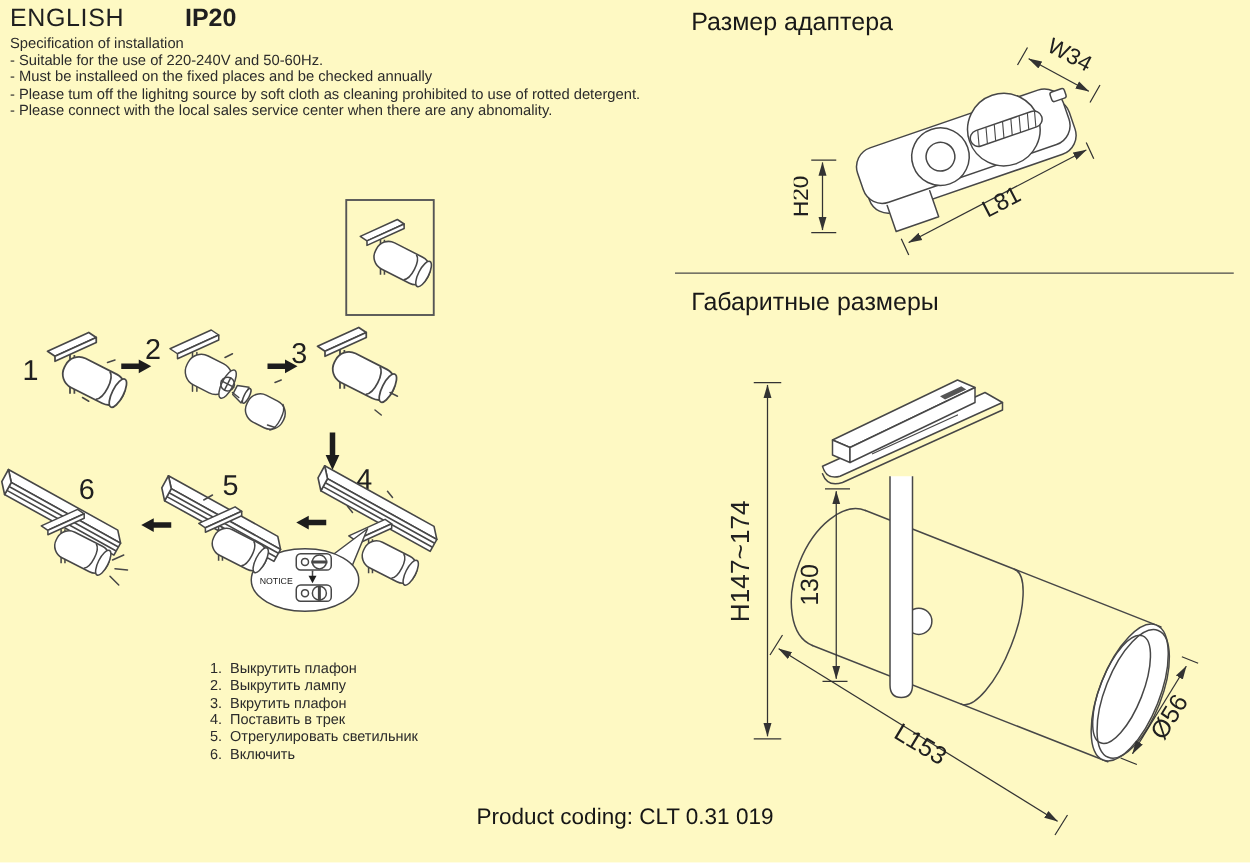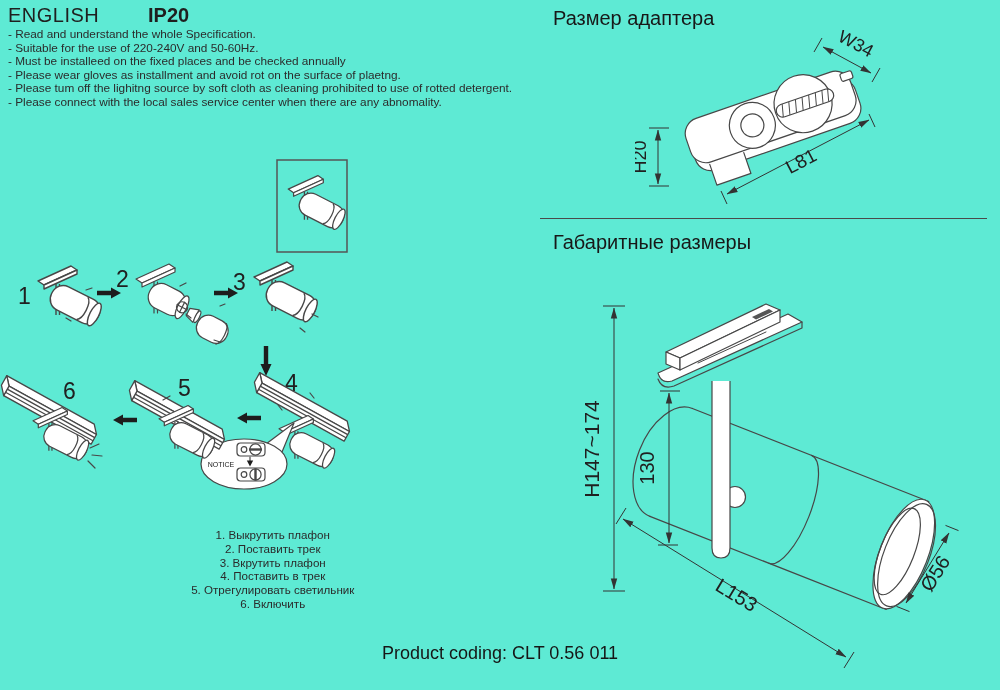--- a/index.html
+++ b/index.html
@@ -3,7 +3,7 @@
 <meta charset="utf-8">
 <style>
   html,body{margin:0;padding:0;background:#fff;}
-  #page{position:relative;width:1000px;height:690px;background:#5eead4;overflow:hidden;
+  #page{position:relative;width:1000px;height:690px;background:#fef9c3;overflow:hidden;
         font-family:"Liberation Sans", sans-serif;color:#1f1f1f;}
   .abs{position:absolute;}
   .h-lang{left:8px;top:4px;font-size:20px;letter-spacing:.5px;}

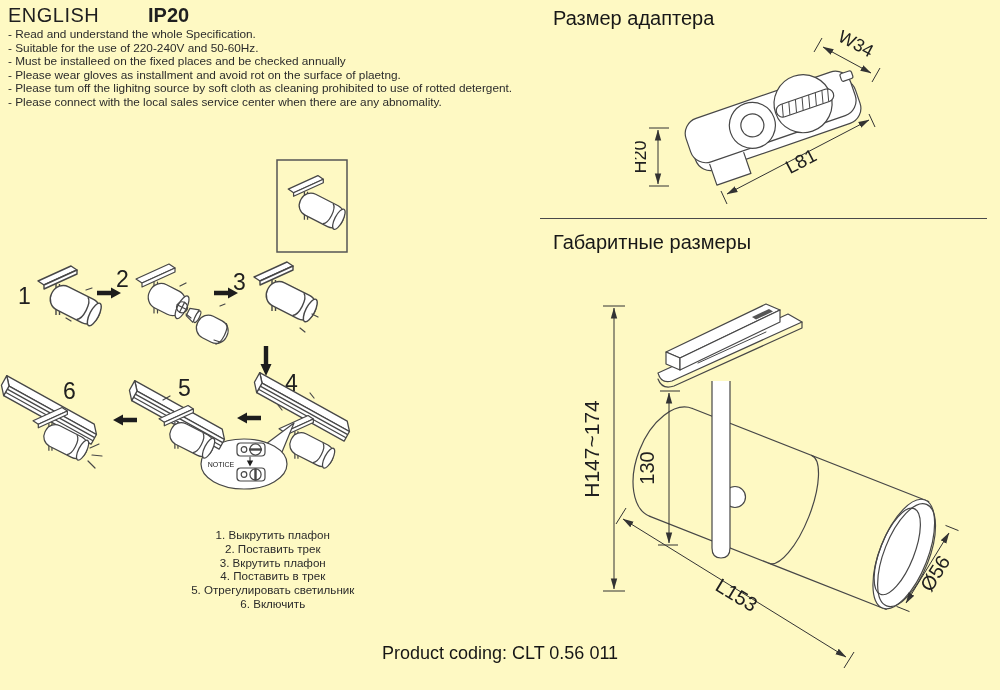--- a/index.html
+++ b/index.html
@@ -76,6 +76,7 @@
   <div class="abs h-ip">IP20</div>
 
   <div class="abs spec">
+    <div>Specification of installation</div>
     <div>- Read and understand the whole Specification.</div>
     <div>- Suitable for the use of 220-240V and 50-60Hz.</div>
     <div>- Must be installeed on the fixed places and be checked annually</div>

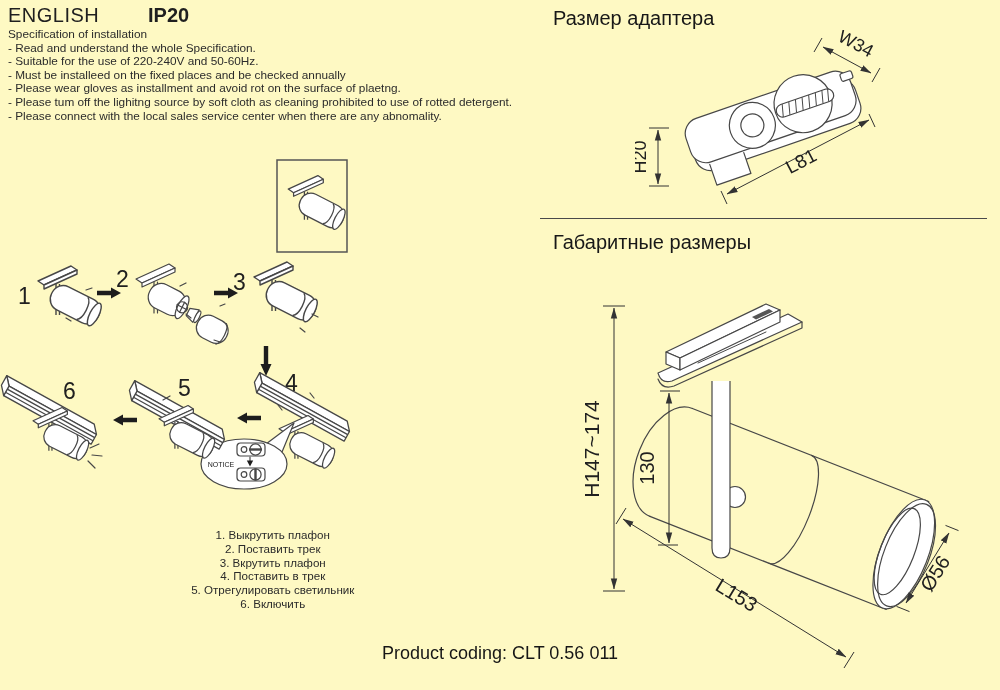--- a/index.html
+++ b/index.html
@@ -77,7 +77,6 @@
 
   <div class="abs spec">
     <div>Specification of installation</div>
-    <div>- Read and understand the whole Specification.</div>
     <div>- Suitable for the use of 220-240V and 50-60Hz.</div>
     <div>- Must be installeed on the fixed places and be checked annually</div>
     <div>- Please wear gloves as installment and avoid rot on the surface of plaetng.</div>

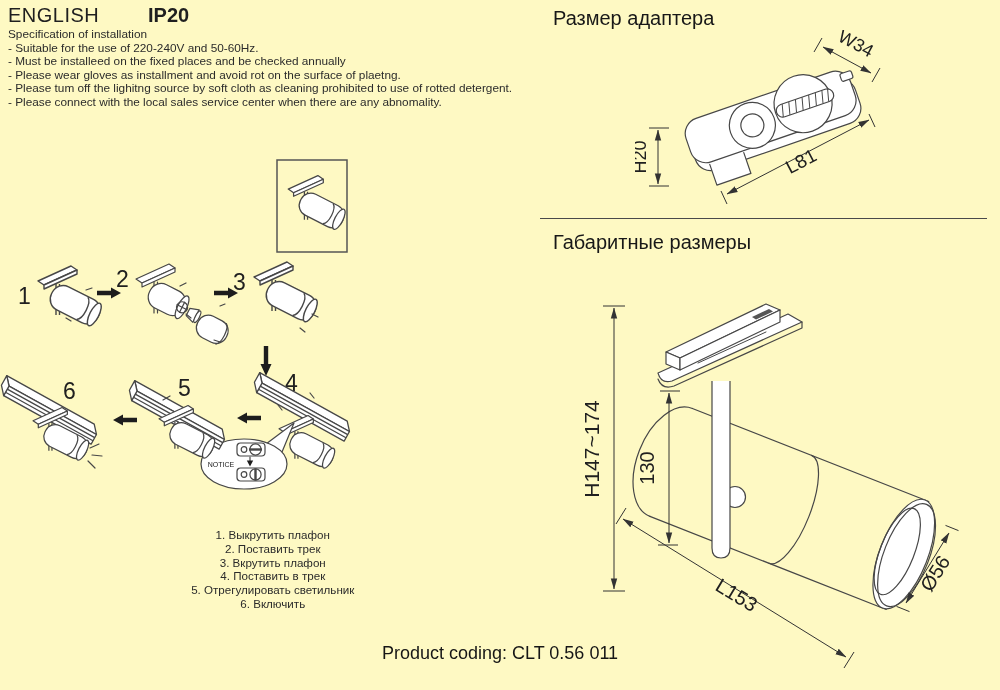--- a/index.html
+++ b/index.html
@@ -79,7 +79,6 @@
     <div>Specification of installation</div>
     <div>- Suitable for the use of 220-240V and 50-60Hz.</div>
     <div>- Must be installeed on the fixed places and be checked annually</div>
-    <div>- Please wear gloves as installment and avoid rot on the surface of plaetng.</div>
     <div>- Please tum off the lighitng source by soft cloth as cleaning prohibited to use of rotted detergent.</div>
     <div>- Please connect with the local sales service center when there are any abnomality.</div>
   </div>

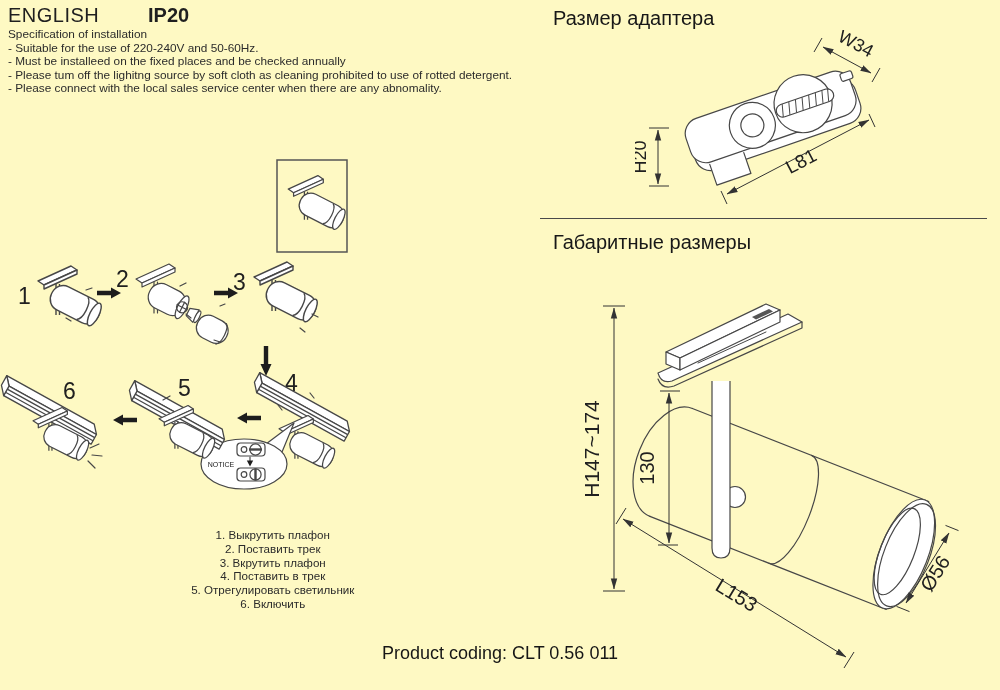--- a/index.html
+++ b/index.html
@@ -9,7 +9,7 @@
   .h-lang{left:8px;top:4px;font-size:20px;letter-spacing:.5px;}
   .h-ip{left:148px;top:4px;font-size:20px;font-weight:bold;}
   .spec{left:8px;top:28px;font-size:11.8px;line-height:13.6px;color:#2b2b2b;white-space:nowrap;}
-  .ru-list{left:188px;top:528px;font-size:11.6px;line-height:13.8px;color:#2b2b2b;white-space:nowrap;text-align:center;}
+  .ru-list{left:168px;top:528px;font-size:11.6px;line-height:13.8px;color:#2b2b2b;white-space:nowrap;}
   .ru-list .num{display:inline-block;width:16px;}
   .sec-title{font-size:20px;color:#181818;white-space:nowrap;}
   .t-adapter{left:553px;top:7px;}

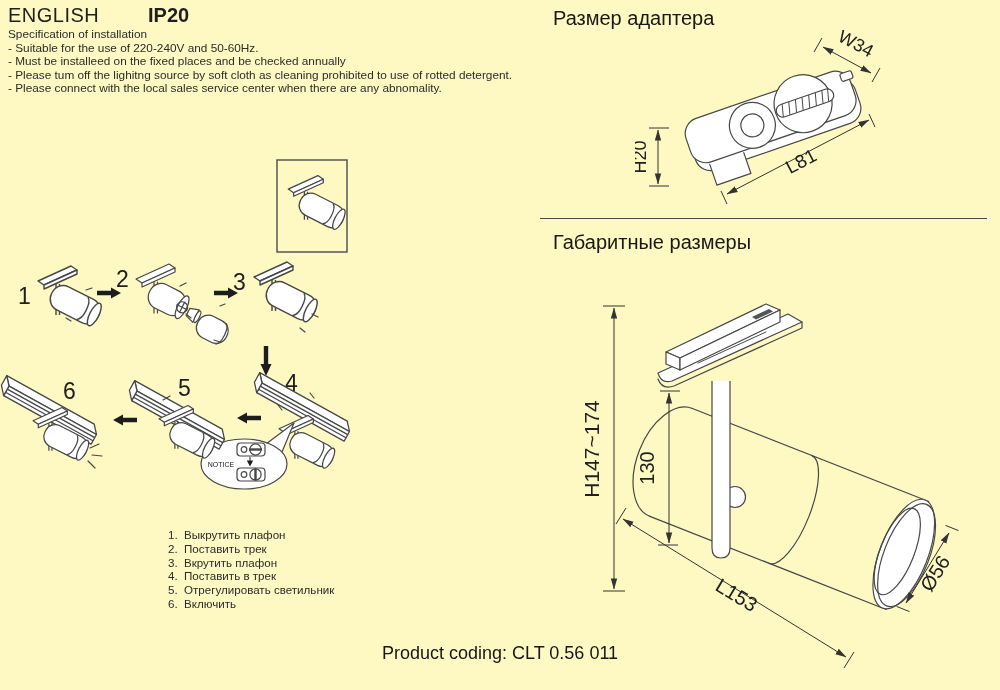--- a/index.html
+++ b/index.html
@@ -166,7 +166,7 @@
 
   <div class="abs ru-list">
     <div><span class="num">1.</span><span>Выкрутить  плафон</span></div>
-    <div><span class="num">2.</span><span>Поставить трек</span></div>
+    <div><span class="num">2.</span><span>Выкрутить лампу</span></div>
     <div><span class="num">3.</span><span>Вкрутить плафон</span></div>
     <div><span class="num">4.</span><span>Поставить в трек</span></div>
     <div><span class="num">5.</span><span>Отрегулировать светильник</span></div>

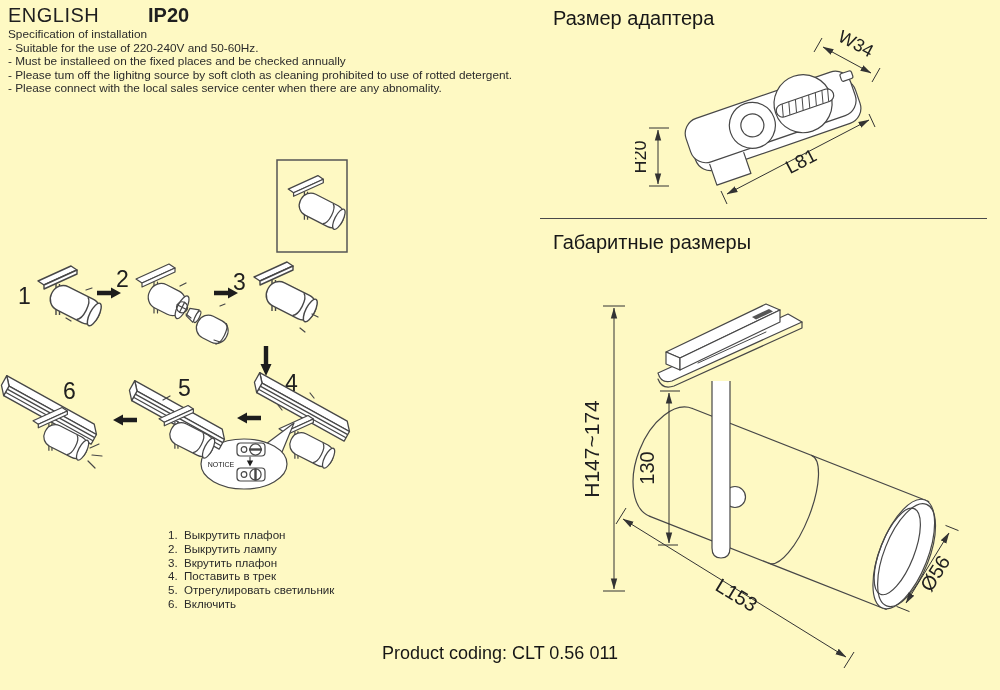--- a/index.html
+++ b/index.html
@@ -264,7 +264,7 @@
     </g>
   </svg>
 
-  <div class="abs coding">Product coding: CLT 0.56 011</div>
+  <div class="abs coding">Product coding: CLT 0.31 019</div>
 
 </div>
 

